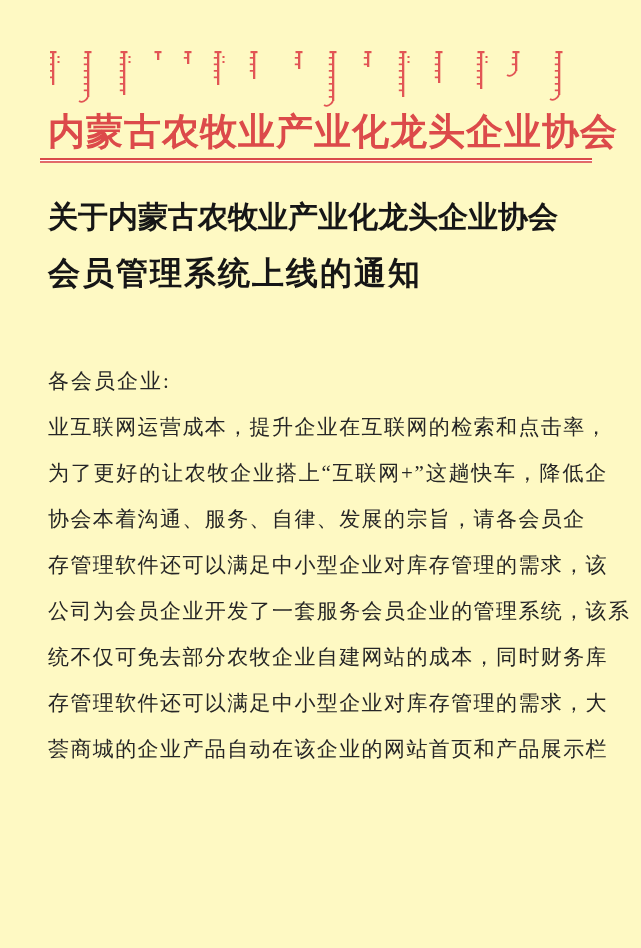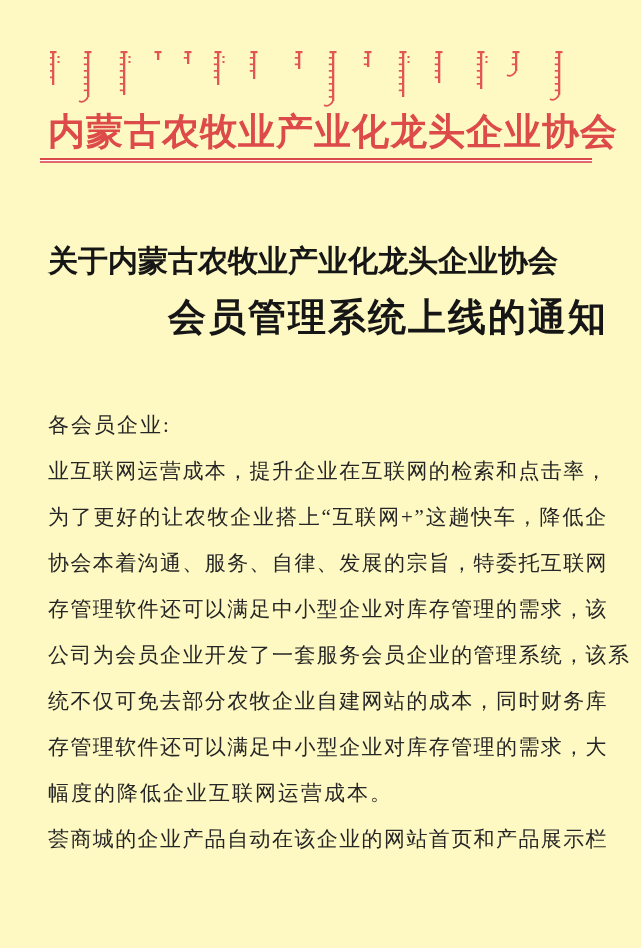--- a/index.html
+++ b/index.html
@@ -32,7 +32,7 @@
   }
 
   
-  .title { margin-top:76px; color:#161616; font-weight:bold; }
+  .title { margin-top:32px; color:#161616; font-weight:bold; }
   .title-line1 { font-size:30px; line-height:42px; white-space:nowrap; }
   .title-line2 { font-size:38px; line-height:42px; margin-top:14px;
                  text-align:right; letter-spacing:2px; white-space:nowrap; }

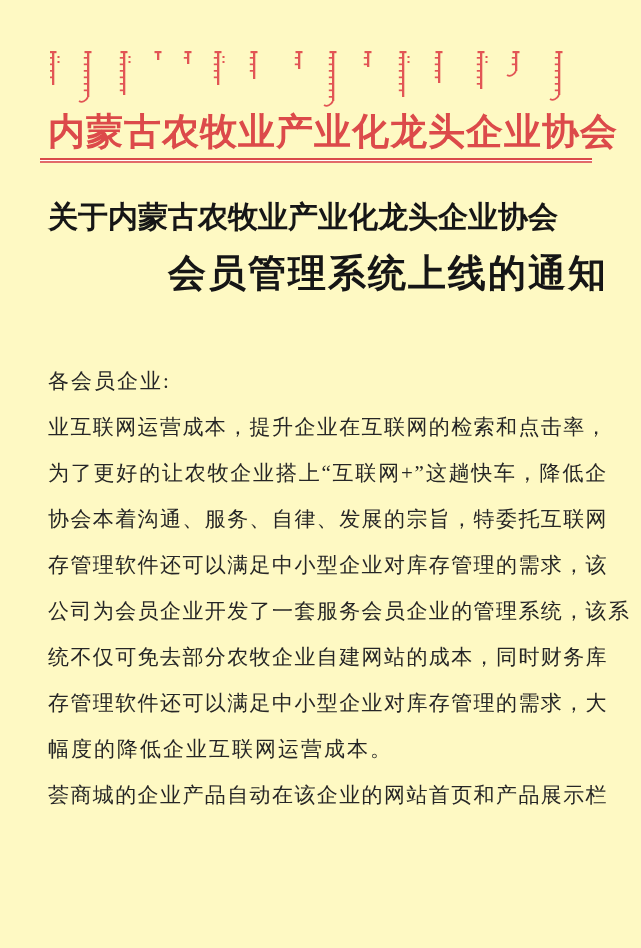--- a/index.html
+++ b/index.html
@@ -34,8 +34,8 @@
   
   .title { margin-top:32px; color:#161616; font-weight:bold; }
   .title-line1 { font-size:30px; line-height:42px; white-space:nowrap; }
-  .title-line2 { font-size:38px; line-height:42px; margin-top:14px;
-                 text-align:right; letter-spacing:2px; white-space:nowrap; }
+  .title-line2 { font-size:32px; line-height:42px; margin-top:14px;
+                 text-align:left; letter-spacing:2px; white-space:nowrap; }
 
   
   .body { margin-top:64px; font-size:21px; color:#262626; }

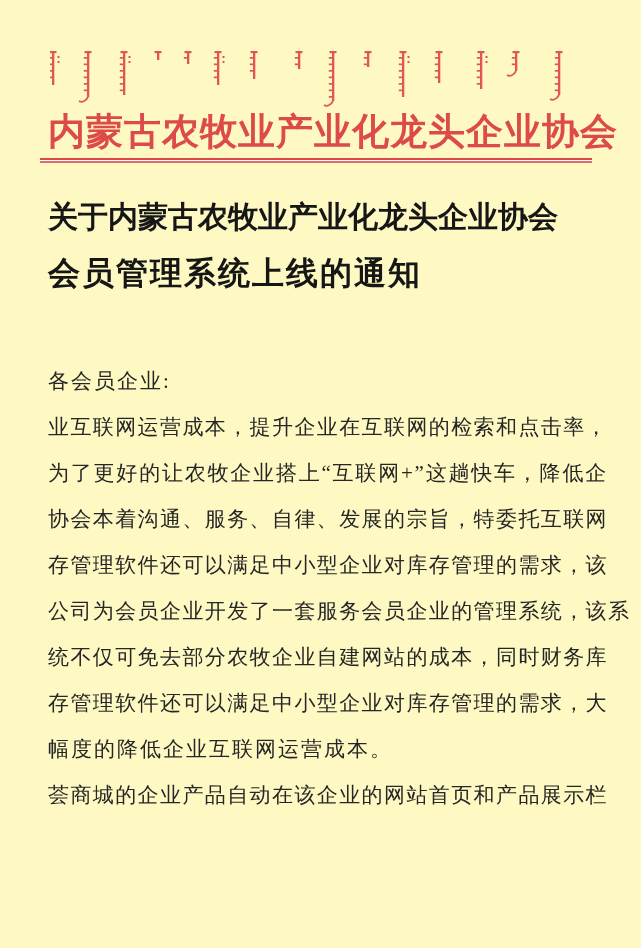--- a/index.html
+++ b/index.html
@@ -168,7 +168,7 @@
       <div>
           <div class="line fill" style="letter-spacing: 1.4px;">业互联网运营成本，提升企业在互联网的检索和点击率，</div>
           <div class="line fill" style="letter-spacing: 1.78846px;">为了更好的让农牧企业搭上“互联网+”这趟快车，降低企</div>
-          <div class="line fill" style="letter-spacing: 1.4px;">协会本着沟通、服务、自律、发展的宗旨，特委托互联网</div>
+          <div class="line fill" style="letter-spacing: 1.4px;">协会本着沟通、服务、自律、发展的宗旨，请各会员企</div>
           <div class="line fill" style="letter-spacing: 1.4px;">存管理软件还可以满足中小型企业对库存管理的需求，该</div>
           <div class="line fill" style="letter-spacing: 1.4px;">公司为会员企业开发了一套服务会员企业的管理系统，该系</div>
           <div class="line fill" style="letter-spacing: 1.4px;">统不仅可免去部分农牧企业自建网站的成本，同时财务库</div>

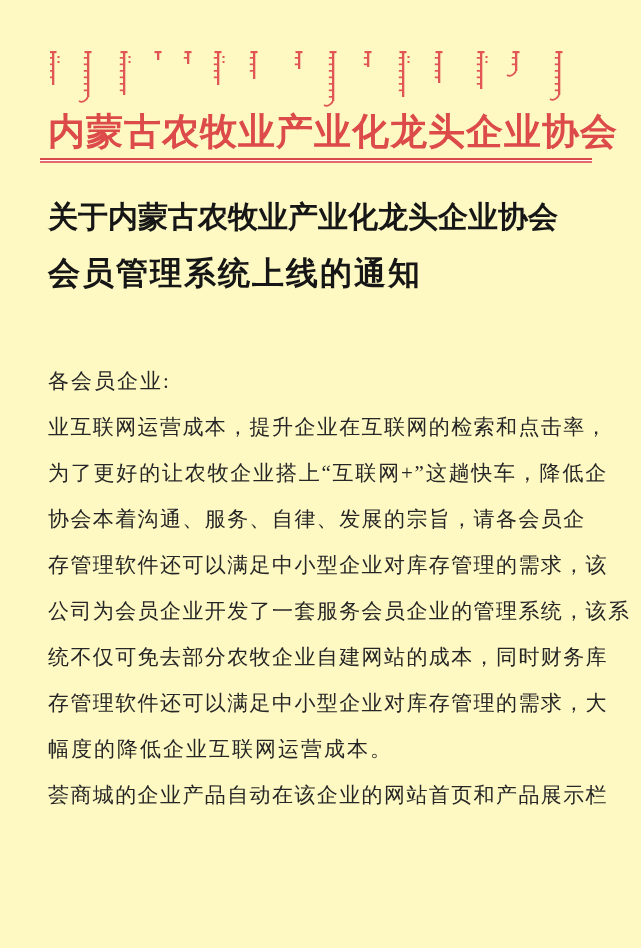--- a/index.html
+++ b/index.html
@@ -173,7 +173,6 @@
           <div class="line fill" style="letter-spacing: 1.4px;">公司为会员企业开发了一套服务会员企业的管理系统，该系</div>
           <div class="line fill" style="letter-spacing: 1.4px;">统不仅可免去部分农牧企业自建网站的成本，同时财务库</div>
           <div class="line fill" style="letter-spacing: 1.4px;">存管理软件还可以满足中小型企业对库存管理的需求，大</div>
-          <div class="line">幅度的降低企业互联网运营成本。</div>
         </div>
       <div>
           <div class="line fill" style="letter-spacing: 1.4px;">荟商城的企业产品自动在该企业的网站首页和产品展示栏</div>

